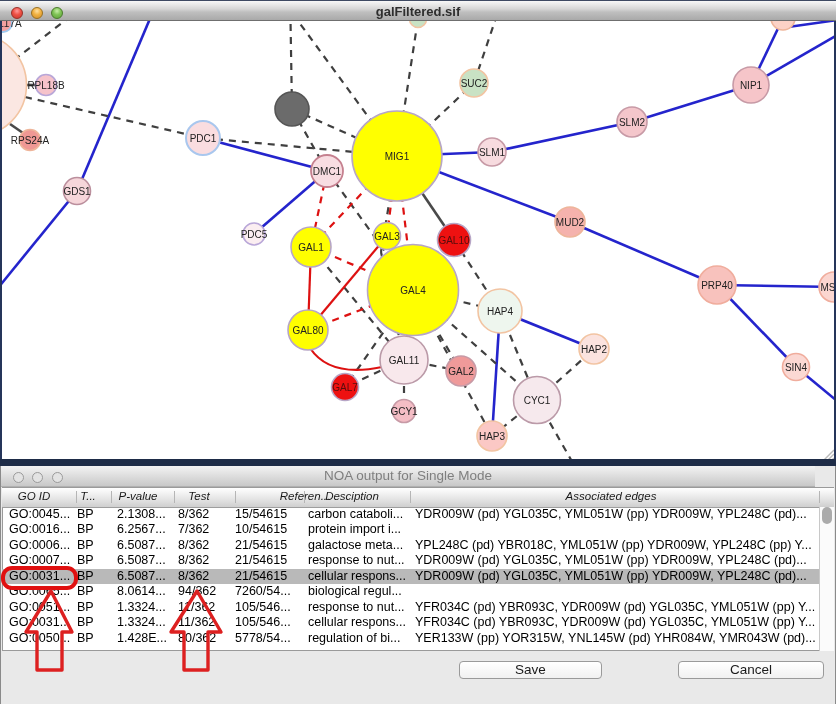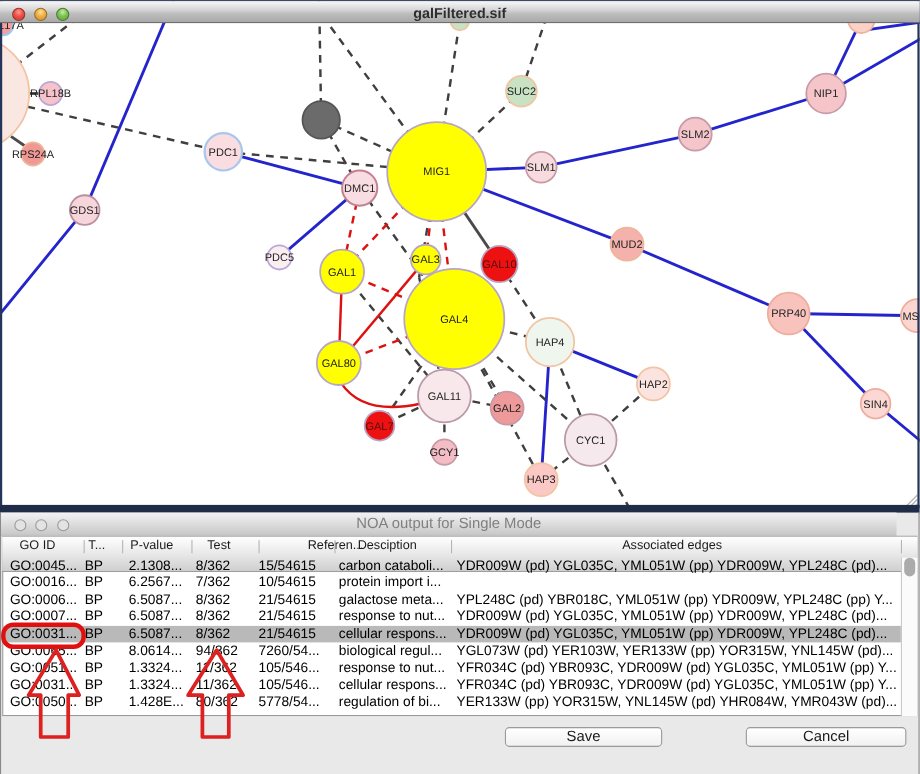--- a/index.html
+++ b/index.html
@@ -165,9 +165,9 @@
 
 <div style="position:absolute;left:2px;top:487px;width:832px;height:164px;background:#fff;border:1px solid #9a9a9a;box-sizing:border-box;"></div>
 
-<div style="position:absolute;left:2px;top:488px;width:832px;height:32px;
+<div style="position:absolute;left:2px;top:488px;width:832px;height:20px;
      background:linear-gradient(#ffffff,#e6e6e6 55%,#cfcfcf);border-bottom:1px solid #9e9e9e;box-sizing:border-box;
-     font-size:11.5px;line-height:17px;color:#1a1a1a;">
+     font-size:11.5px;line-height:17px;color:#1a1a1a;font-style:italic;">
 <span style="position:absolute;left:32px;top:0;transform:translateX(-50%);white-space:nowrap;">GO ID</span>
     <span style="position:absolute;left:86px;top:0;transform:translateX(-50%);white-space:nowrap;">T...</span>
     <span style="position:absolute;left:136px;top:0;transform:translateX(-50%);white-space:nowrap;">P-value</span>

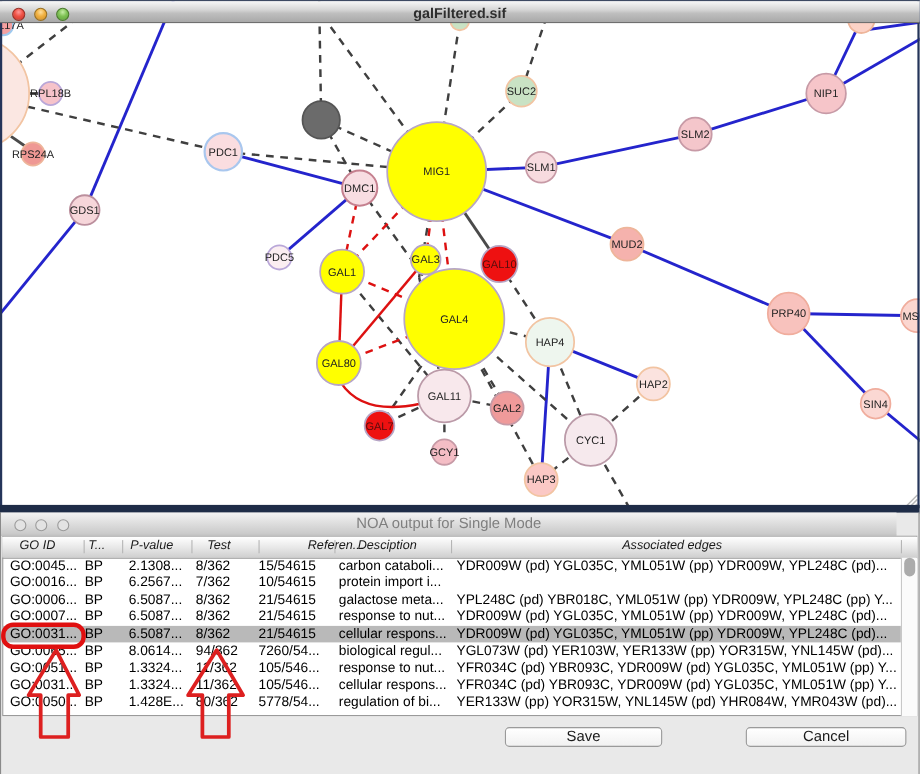--- a/index.html
+++ b/index.html
@@ -235,7 +235,6 @@
     <span style="position:absolute;left:176px;top:0;white-space:nowrap;">94/362</span>
     <span style="position:absolute;left:233px;top:0;white-space:nowrap;">7260/54...</span>
     <span style="position:absolute;left:306px;top:0;white-space:nowrap;">biological regul...</span>
-    <span style="position:absolute;left:413px;top:0;white-space:nowrap;">YGL073W (pd) YER103W, YER133W (pp) YOR315W, YNL145W (pd)...</span>
   </div>
 <div style="position:absolute;left:2px;top:599.5px;width:817px;height:15.5px;font-size:12.5px;line-height:15.5px;color:#000;overflow:hidden;">
     <span style="position:absolute;left:7px;top:0;white-space:nowrap;">GO:0051...</span>

